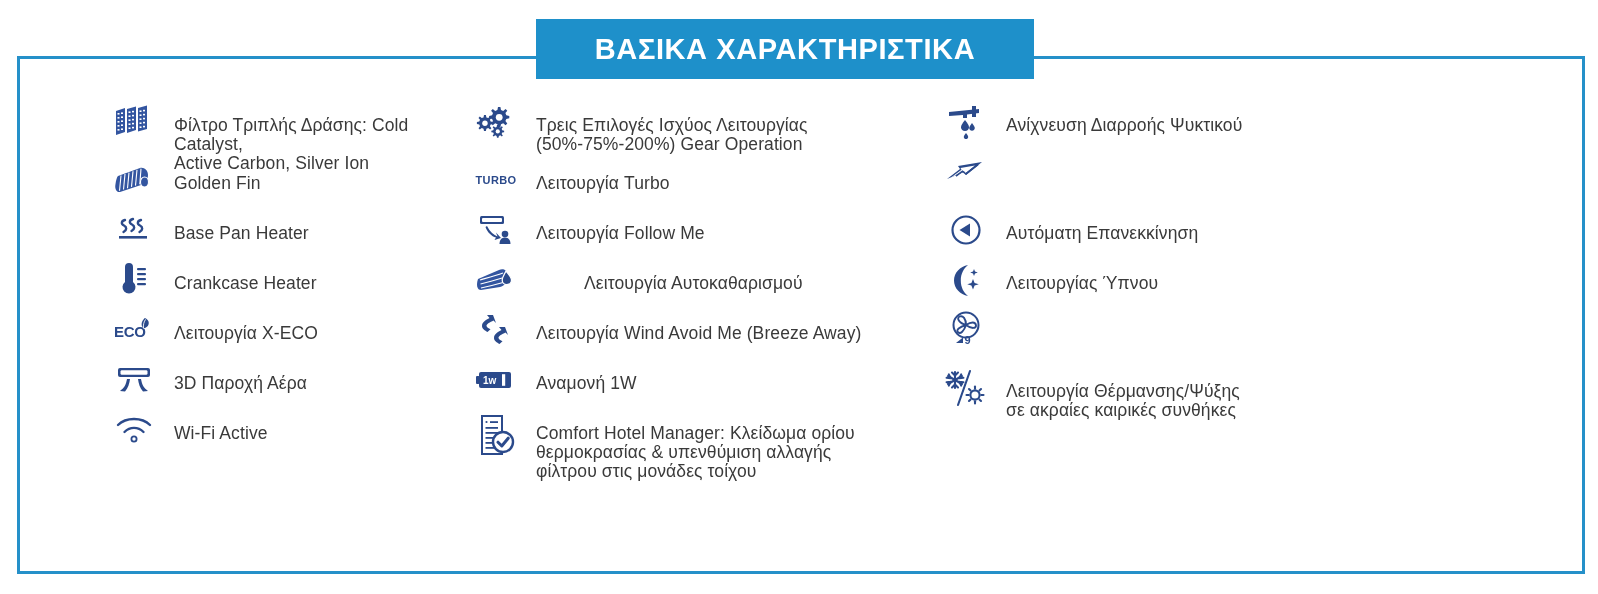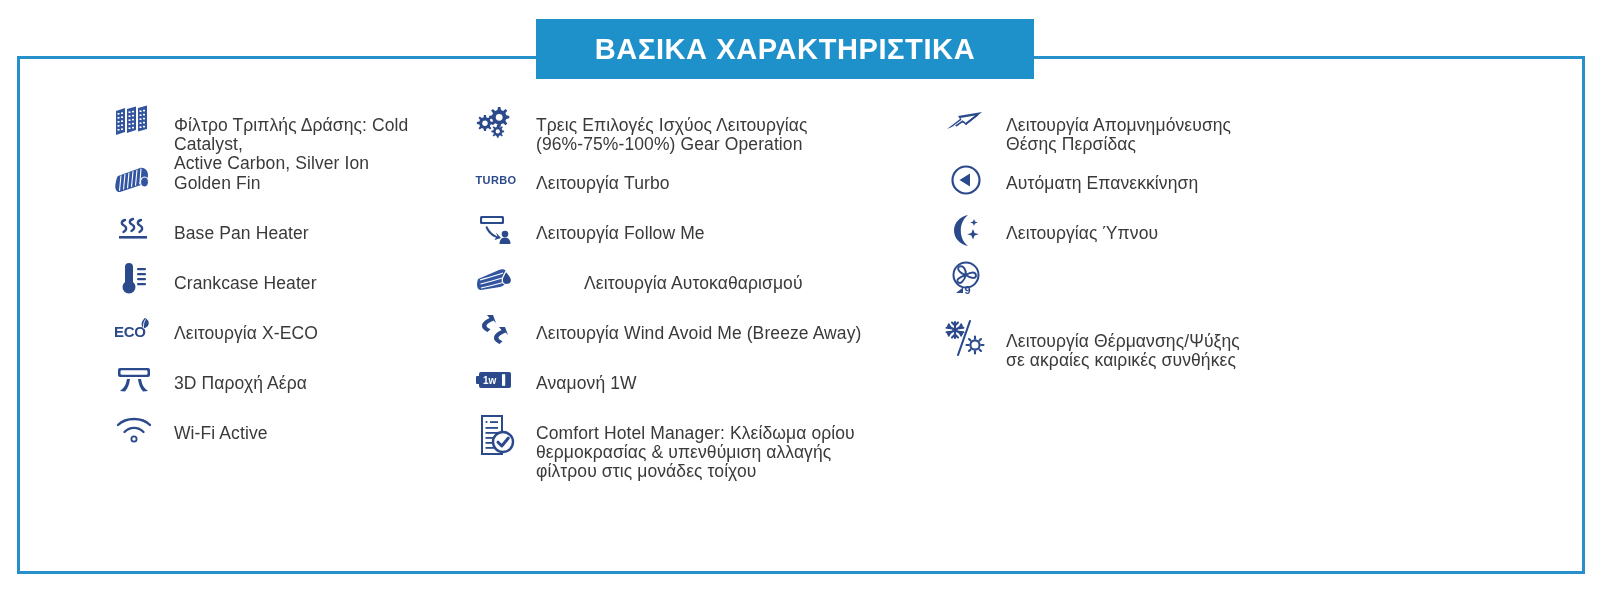--- a/index.html
+++ b/index.html
@@ -270,7 +270,7 @@
           </svg>
         </span>
         <span class="flabel">Τρεις Επιλογές Ισχύος Λειτουργίας
-(96%-75%-100%) Gear Operation</span>
+(50%-75%-200%) Gear Operation</span>
       </div>
 
       <div class="feature" style="height:50px;">

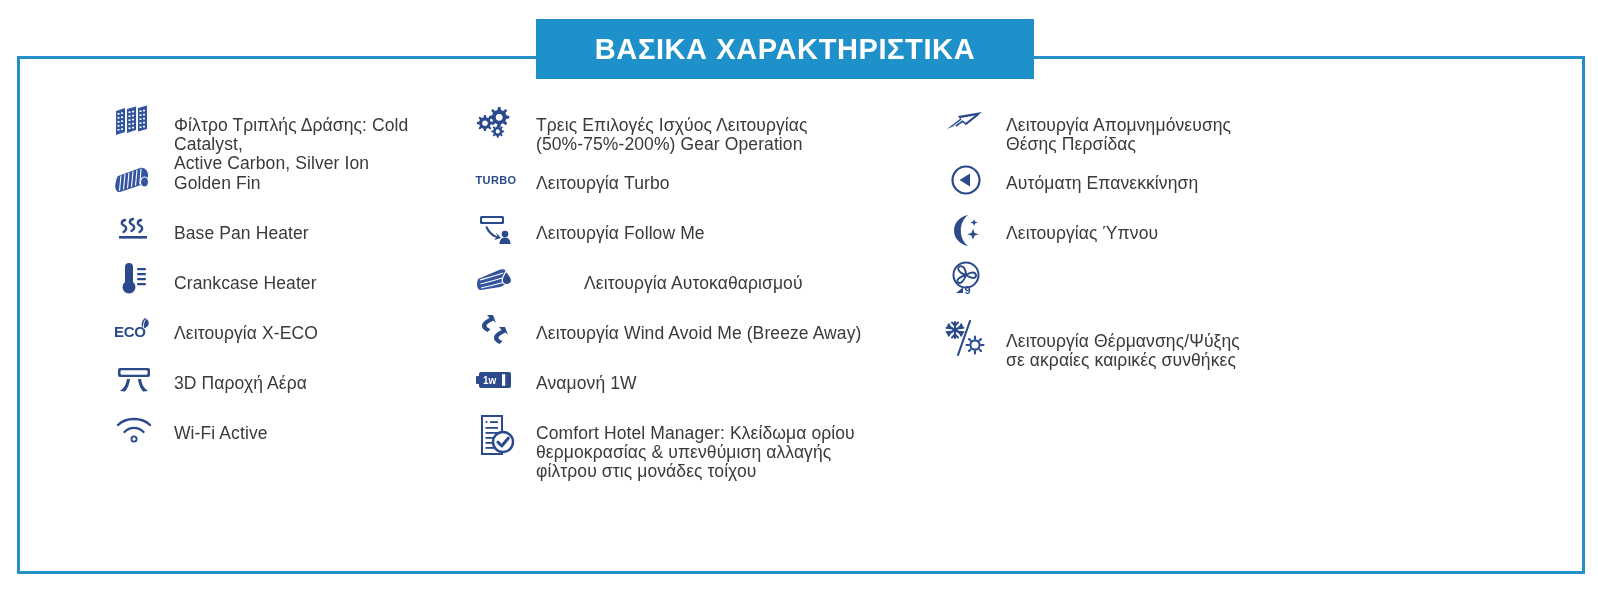--- a/index.html
+++ b/index.html
@@ -358,6 +358,20 @@
 
     <div class="col col-3">
 
+      <div class="feature" style="height:50px;">
+        <span class="ficon">
+          <svg width="42" height="36" viewBox="0 0 42 36">
+            <g fill="#2b4a8b">
+              <path d="M4 8 L34 5 L34 9 L22 10.5 L22 14 L18 14 L18 11 L4 12 Z"></path>
+              <path d="M27 2 L31 2 L31 13 L27 13 Z"></path>
+              <path d="M20 16 C22.6 19.5 24 21.5 24 23.2 C24 25.4 22.2 27 20 27 C17.8 27 16 25.4 16 23.2 C16 21.5 17.4 19.5 20 16 Z"></path>
+              <path d="M27 19 C28.8 21.5 29.8 22.9 29.8 24.1 C29.8 25.7 28.5 26.8 27 26.8 C25.5 26.8 24.2 25.7 24.2 24.1 C24.2 22.9 25.2 21.5 27 19 Z"></path>
+              <path d="M21 29 C22.4 31 23.2 32 23.2 32.9 C23.2 34.1 22.2 35 21 35 C19.8 35 18.8 34.1 18.8 32.9 C18.8 32 19.6 31 21 29 Z"></path>
+            </g>
+          </svg>
+        </span>
+        <span class="flabel">Ανίχνευση Διαρροής Ψυκτικού</span>
+      </div>
 
       <div class="feature" style="height:58px;">
         <span class="ficon">

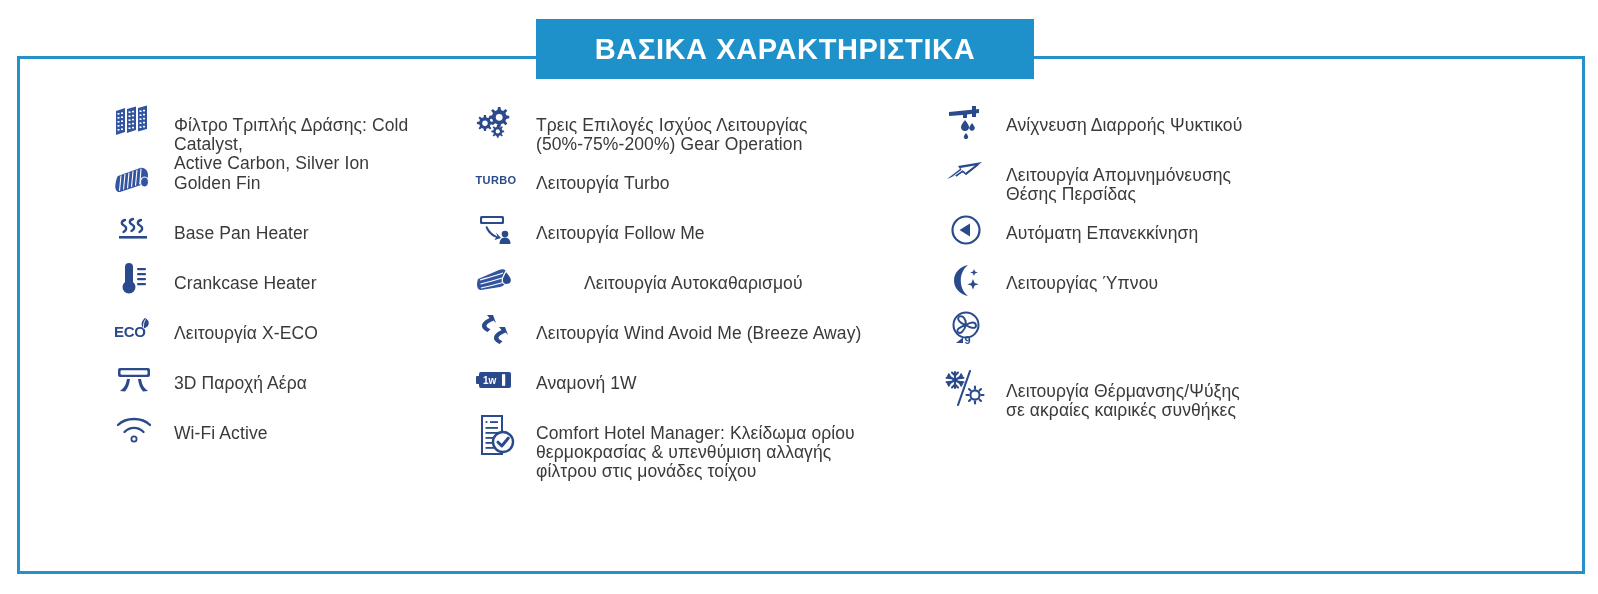--- a/index.html
+++ b/index.html
@@ -381,8 +381,6 @@
             <path d="M12 18 L18.5 13.2 L22 16 L34 6.5" stroke="#2b4a8b" stroke-width="1.6" fill="none"></path>
           </svg>
         </span>
-        <span class="flabel">Λειτουργία Απομνημόνευσης
-Θέσης Περσίδας</span>
       </div>
 
       <div class="feature" style="height:50px;">

